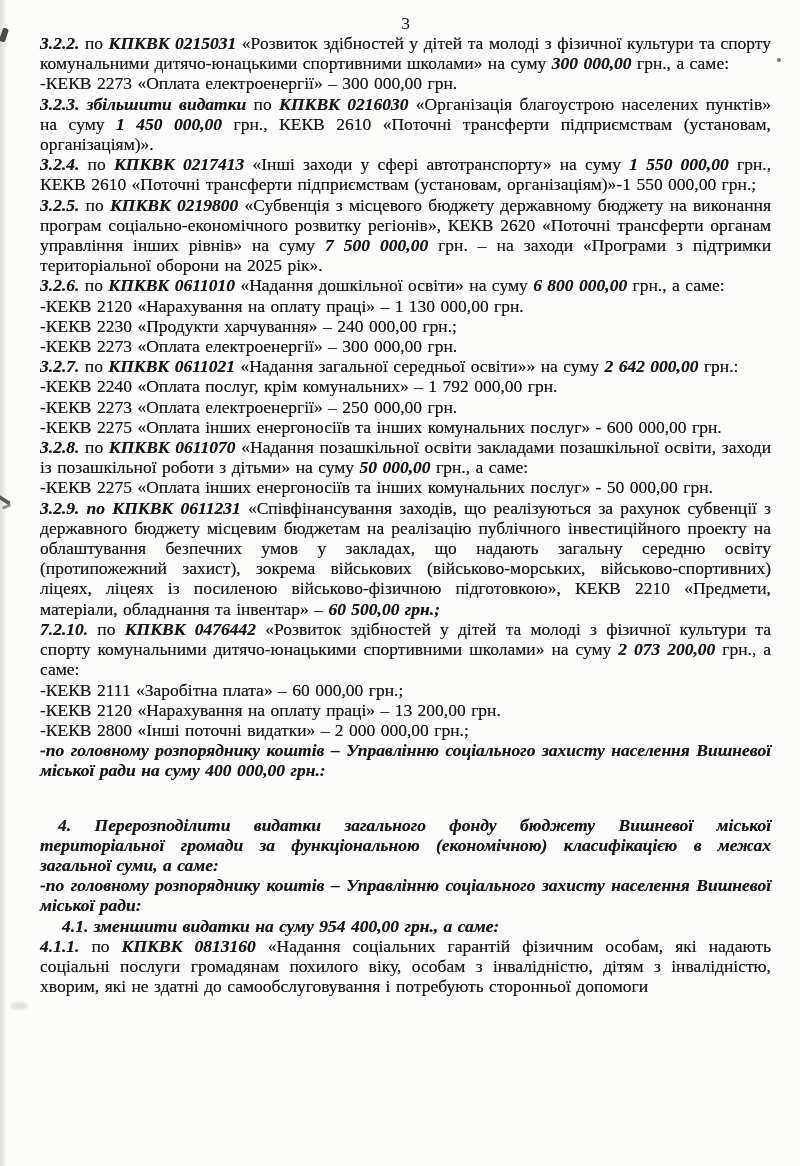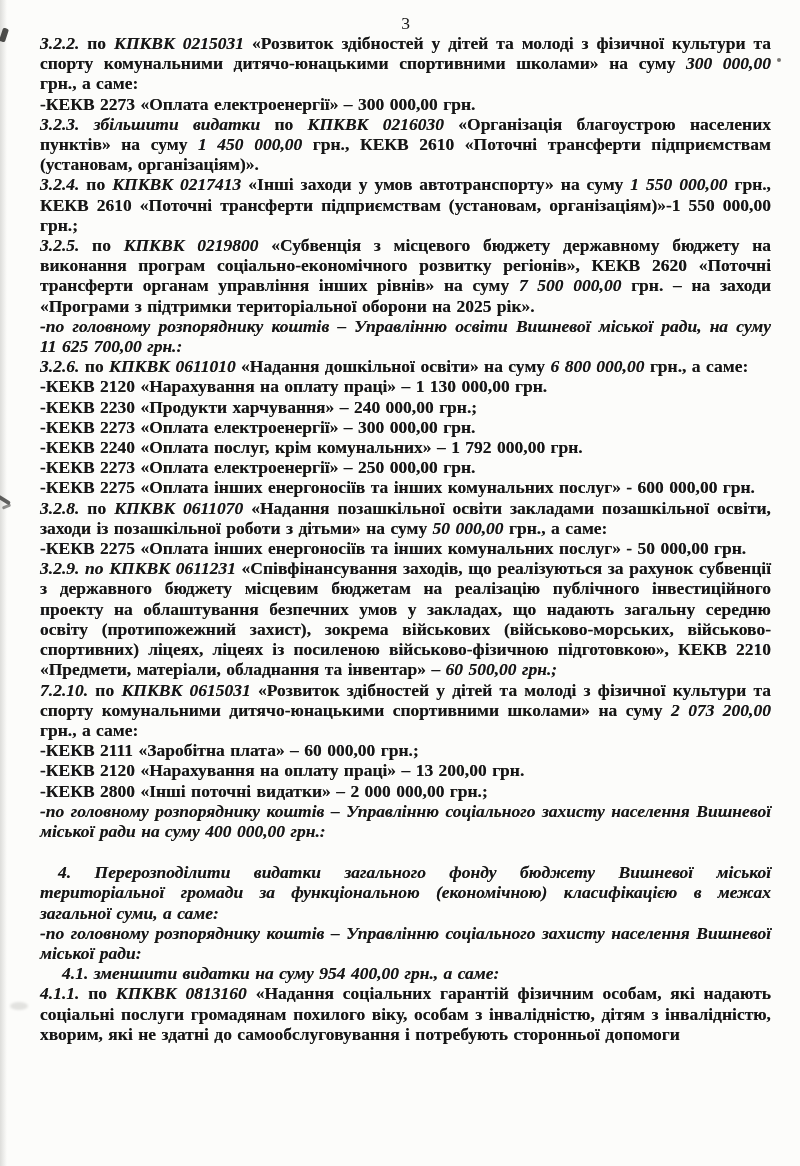--- a/index.html
+++ b/index.html
@@ -49,7 +49,7 @@
   }
   p.para span { white-space: inherit; }
   .b { font-weight: bold; font-style: italic; }
-  .r { font-weight: bold; }
+  .r { font-weight: normal; }
 
   
   .artifact { position: absolute; pointer-events: none; }

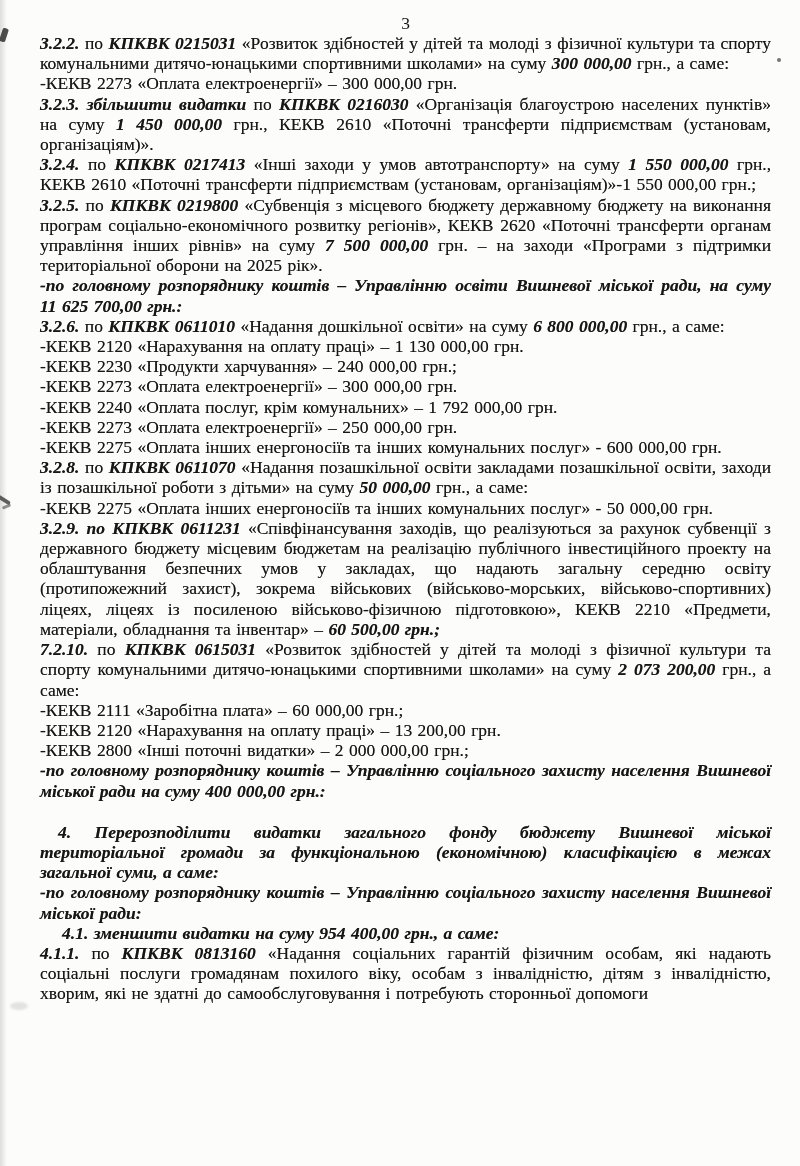--- a/index.html
+++ b/index.html
@@ -105,7 +105,7 @@
       <p class="para"><span class="b">3.2.2.</span><span class="r"> по </span><span class="b">КПКВК 0215031</span><span class="r"> «Розвиток здібностей у дітей та молоді з фізичної культури та спорту комунальними дитячо-юнацькими спортивними школами» на суму </span><span class="b">300&nbsp;000,00</span><span class="r"> грн., а саме:</span></p>
       <p class="para"><span class="r">-КЕКВ 2273 «Оплата електроенергії» – 300&nbsp;000,00 грн.</span></p>
       <p class="para"><span class="b">3.2.3. збільшити видатки</span><span class="r"> по </span><span class="b">КПКВК 0216030</span><span class="r"> «Організація благоустрою населених пунктів» на суму </span><span class="b">1&nbsp;450&nbsp;000,00</span><span class="r"> грн., КЕКВ 2610 «Поточні трансферти підприємствам (установам, організаціям)».</span></p>
-      <p class="para"><span class="b">3.2.4.</span><span class="r"> по </span><span class="b">КПКВК 0217413</span><span class="r"> «Інші заходи у умов автотранспорту» на суму </span><span class="b">1&nbsp;550&nbsp;000,00</span><span class="r"> грн., КЕКВ 2610 «Поточні трансферти підприємствам (установам, організаціям)»-1&nbsp;550&nbsp;000,00 грн.;</span></p>
+      <p class="para"><span class="b">3.2.4.</span><span class="r"> по </span><span class="b">КПКВК 0217413</span><span class="r"> «Інші заходи у сфері автотранспорту» на суму </span><span class="b">1&nbsp;550&nbsp;000,00</span><span class="r"> грн., КЕКВ 2610 «Поточні трансферти підприємствам (установам, організаціям)»-1&nbsp;550&nbsp;000,00 грн.;</span></p>
       <p class="para"><span class="b">3.2.5.</span><span class="r"> по </span><span class="b">КПКВК 0219800</span><span class="r"> «Субвенція з місцевого бюджету державному бюджету на виконання програм соціально-економічного розвитку регіонів», КЕКВ 2620 «Поточні трансферти органам управління інших рівнів» на суму </span><span class="b">7&nbsp;500&nbsp;000,00</span><span class="r"> грн. – на заходи «Програми з підтримки територіальної оборони на 2025 рік».</span></p>
       <p class="para"><span class="b">-по головному розпоряднику коштів – Управлінню освіти Вишневої міської ради, на суму 11&nbsp;625&nbsp;700,00 грн.:</span></p>
       <p class="para"><span class="b">3.2.6.</span><span class="r"> по </span><span class="b">КПКВК 0611010</span><span class="r"> «Надання дошкільної освіти» на суму </span><span class="b">6&nbsp;800&nbsp;000,00</span><span class="r"> грн., а саме:</span></p>

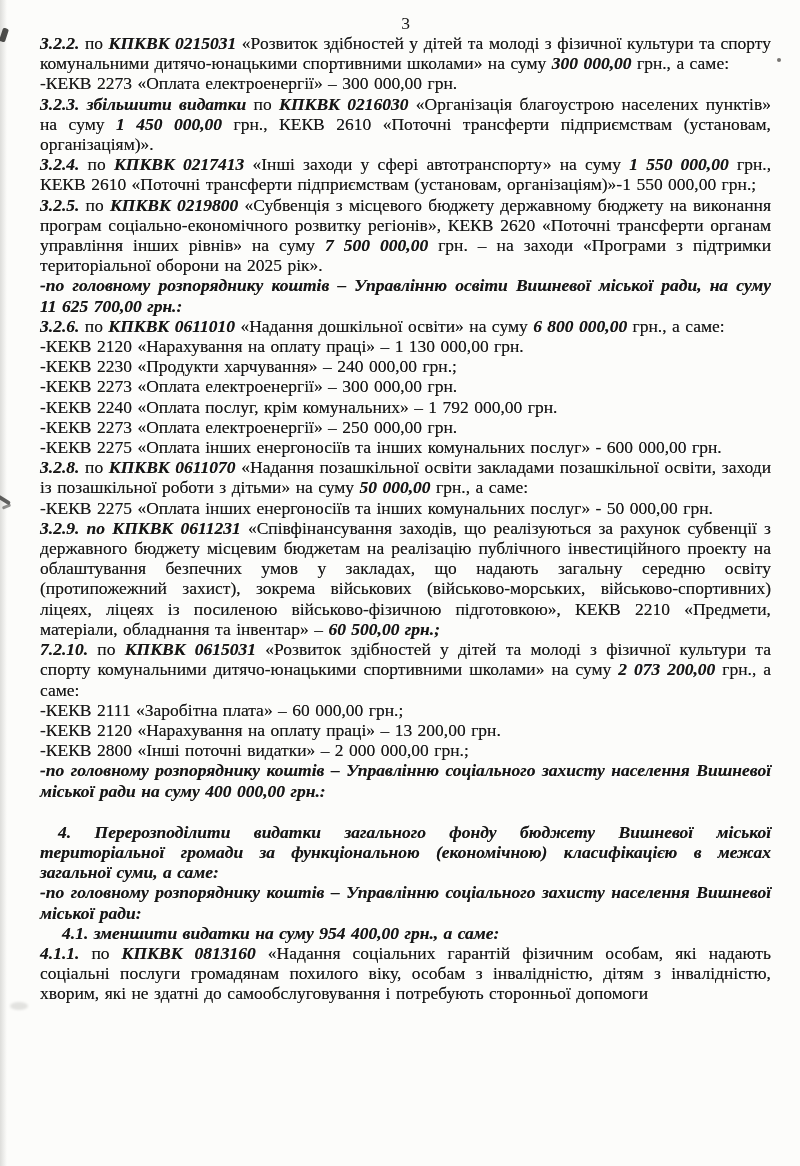--- a/index.html
+++ b/index.html
@@ -107,7 +107,6 @@
       <p class="para"><span class="b">3.2.3. збільшити видатки</span><span class="r"> по </span><span class="b">КПКВК 0216030</span><span class="r"> «Організація благоустрою населених пунктів» на суму </span><span class="b">1&nbsp;450&nbsp;000,00</span><span class="r"> грн., КЕКВ 2610 «Поточні трансферти підприємствам (установам, організаціям)».</span></p>
       <p class="para"><span class="b">3.2.4.</span><span class="r"> по </span><span class="b">КПКВК 0217413</span><span class="r"> «Інші заходи у сфері автотранспорту» на суму </span><span class="b">1&nbsp;550&nbsp;000,00</span><span class="r"> грн., КЕКВ 2610 «Поточні трансферти підприємствам (установам, організаціям)»-1&nbsp;550&nbsp;000,00 грн.;</span></p>
       <p class="para"><span class="b">3.2.5.</span><span class="r"> по </span><span class="b">КПКВК 0219800</span><span class="r"> «Субвенція з місцевого бюджету державному бюджету на виконання програм соціально-економічного розвитку регіонів», КЕКВ 2620 «Поточні трансферти органам управління інших рівнів» на суму </span><span class="b">7&nbsp;500&nbsp;000,00</span><span class="r"> грн. – на заходи «Програми з підтримки територіальної оборони на 2025 рік».</span></p>
-      <p class="para"><span class="b">-по головному розпоряднику коштів – Управлінню освіти Вишневої міської ради, на суму 11&nbsp;625&nbsp;700,00 грн.:</span></p>
       <p class="para"><span class="b">3.2.6.</span><span class="r"> по </span><span class="b">КПКВК 0611010</span><span class="r"> «Надання дошкільної освіти» на суму </span><span class="b">6&nbsp;800&nbsp;000,00</span><span class="r"> грн., а саме:</span></p>
       <p class="para"><span class="r">-КЕКВ 2120 «Нарахування на оплату праці» – 1&nbsp;130&nbsp;000,00 грн.</span></p>
       <p class="para"><span class="r">-КЕКВ 2230 «Продукти харчування» – 240&nbsp;000,00 грн.;</span></p>

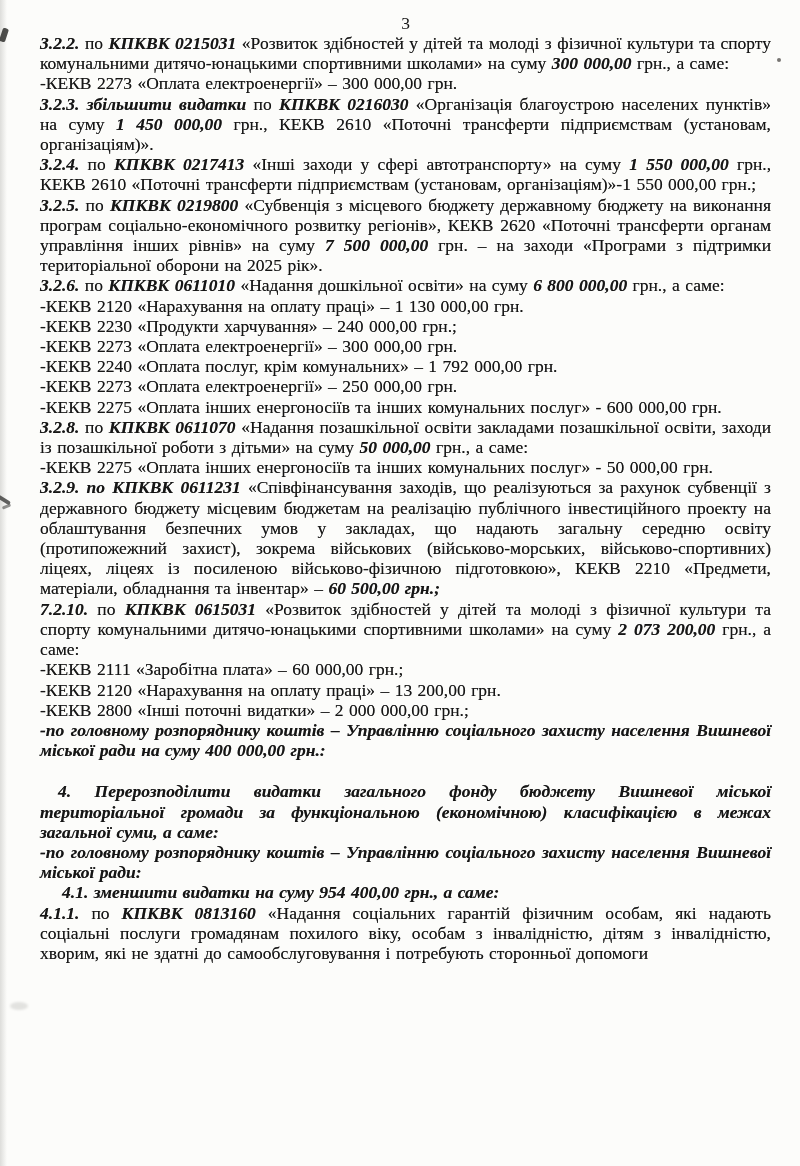--- a/index.html
+++ b/index.html
@@ -111,6 +111,7 @@
       <p class="para"><span class="r">-КЕКВ 2120 «Нарахування на оплату праці» – 1&nbsp;130&nbsp;000,00 грн.</span></p>
       <p class="para"><span class="r">-КЕКВ 2230 «Продукти харчування» – 240&nbsp;000,00 грн.;</span></p>
       <p class="para"><span class="r">-КЕКВ 2273 «Оплата електроенергії» – 300&nbsp;000,00 грн.</span></p>
+      <p class="para"><span class="b">3.2.7.</span><span class="r"> по </span><span class="b">КПКВК 0611021</span><span class="r"> «Надання загальної середньої освіти»» на суму </span><span class="b">2&nbsp;642&nbsp;000,00</span><span class="r"> грн.:</span></p>
       <p class="para"><span class="r">-КЕКВ 2240 «Оплата послуг, крім комунальних» – 1&nbsp;792&nbsp;000,00 грн.</span></p>
       <p class="para"><span class="r">-КЕКВ 2273 «Оплата електроенергії» – 250&nbsp;000,00 грн.</span></p>
       <p class="para"><span class="r">-КЕКВ 2275 «Оплата інших енергоносіїв та інших комунальних послуг» - 600&nbsp;000,00 грн.</span></p>

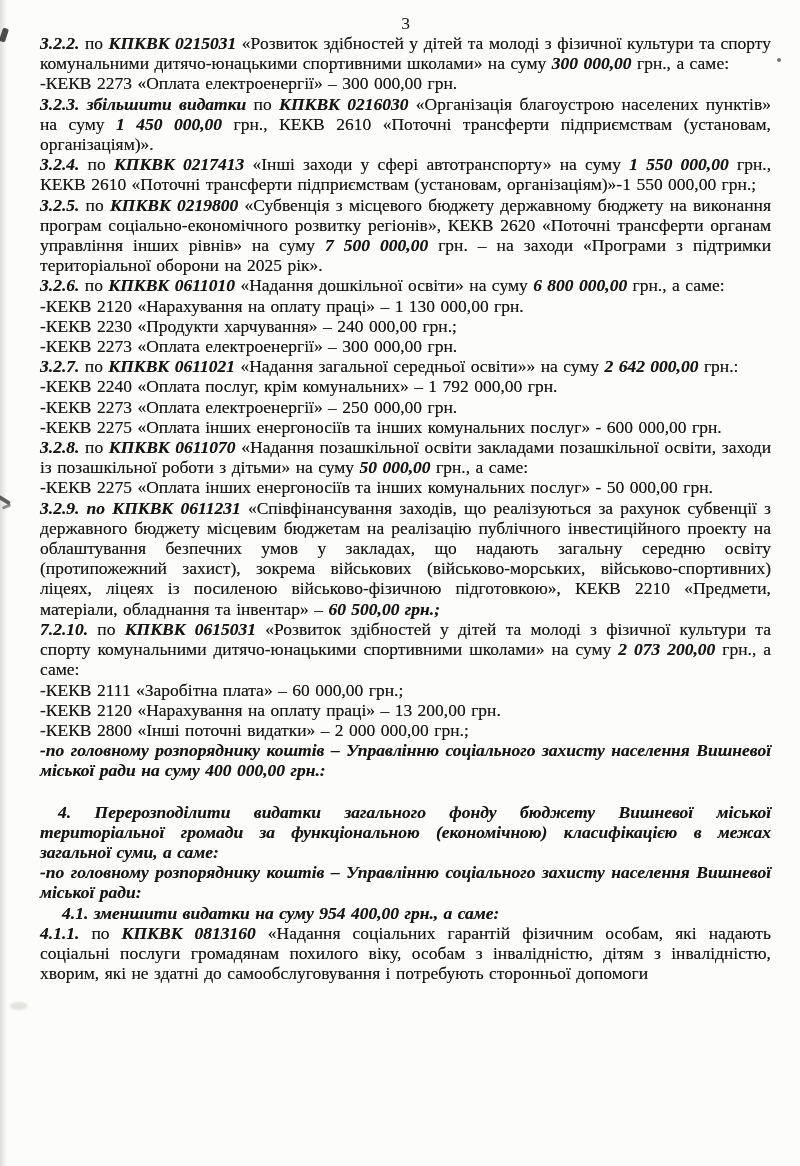--- a/index.html
+++ b/index.html
@@ -118,7 +118,7 @@
       <p class="para"><span class="b">3.2.8.</span><span class="r"> по </span><span class="b">КПКВК 0611070</span><span class="r"> «Надання позашкільної освіти закладами позашкільної освіти, заходи із позашкільної роботи з дітьми» на суму </span><span class="b">50&nbsp;000,00</span><span class="r"> грн., а саме:</span></p>
       <p class="para"><span class="r">-КЕКВ 2275 «Оплата інших енергоносіїв та інших комунальних послуг» - 50&nbsp;000,00 грн.</span></p>
       <p class="para"><span class="b">3.2.9. по КПКВК 0611231</span><span class="r"> «Співфінансування заходів, що реалізуються за рахунок субвенції з державного бюджету місцевим бюджетам на реалізацію публічного інвестиційного проекту на облаштування безпечних умов у закладах, що надають загальну середню освіту (протипожежний захист), зокрема військових (військово-морських, військово-спортивних) ліцеях, ліцеях із посиленою військово-фізичною підготовкою», КЕКВ 2210 «Предмети, матеріали, обладнання та інвентар» – </span><span class="b">60&nbsp;500,00 грн.;</span></p>
-      <p class="para"><span class="b">7.2.10.</span><span class="r"> по </span><span class="b">КПКВК 0615031</span><span class="r"> «Розвиток здібностей у дітей та молоді з фізичної культури та спорту комунальними дитячо-юнацькими спортивними школами» на суму </span><span class="b">2&nbsp;073&nbsp;200,00</span><span class="r"> грн., а саме:</span></p>
+      <p class="para"><span class="b">7.2.10.</span><span class="r"> по </span><span class="b">КПКВК 0476442</span><span class="r"> «Розвиток здібностей у дітей та молоді з фізичної культури та спорту комунальними дитячо-юнацькими спортивними школами» на суму </span><span class="b">2&nbsp;073&nbsp;200,00</span><span class="r"> грн., а саме:</span></p>
       <p class="para"><span class="r">-КЕКВ 2111 «Заробітна плата» – 60&nbsp;000,00 грн.;</span></p>
       <p class="para"><span class="r">-КЕКВ 2120 «Нарахування на оплату праці» – 13&nbsp;200,00 грн.</span></p>
       <p class="para"><span class="r">-КЕКВ 2800 «Інші поточні видатки» – 2&nbsp;000&nbsp;000,00 грн.;</span></p>

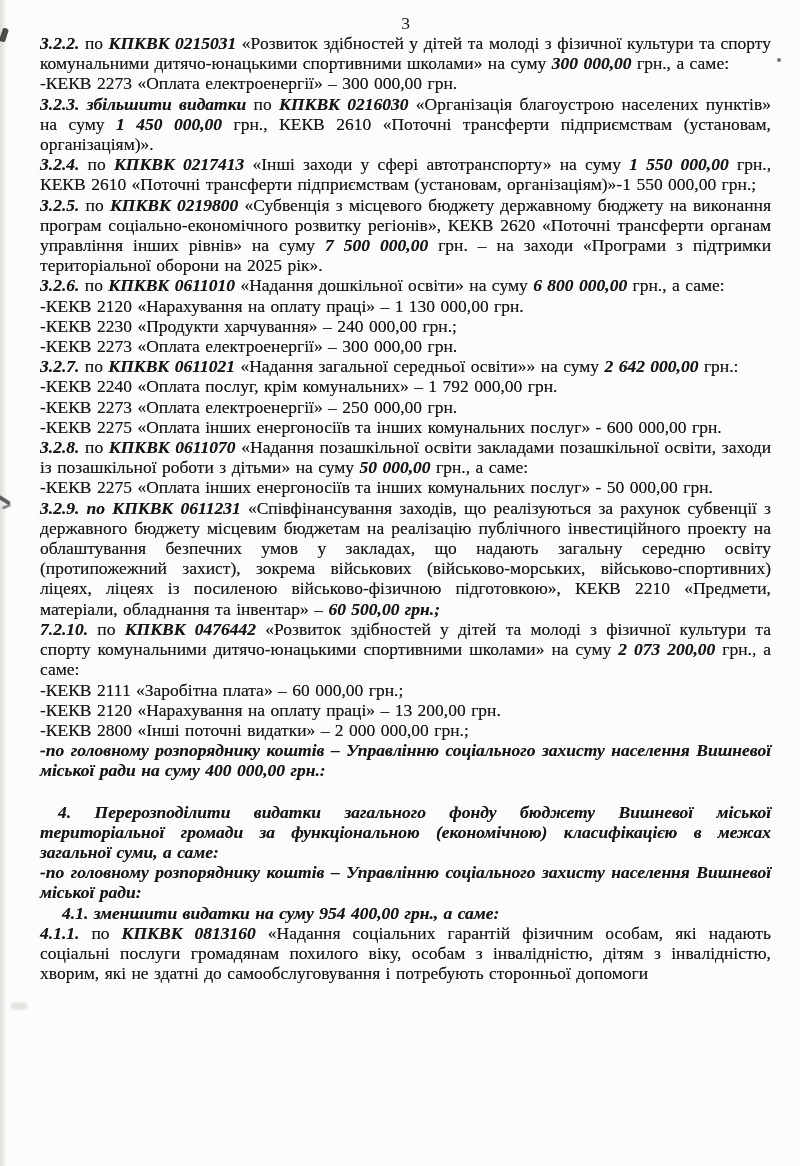--- a/index.html
+++ b/index.html
@@ -123,7 +123,7 @@
       <p class="para"><span class="r">-КЕКВ 2120 «Нарахування на оплату праці» – 13&nbsp;200,00 грн.</span></p>
       <p class="para"><span class="r">-КЕКВ 2800 «Інші поточні видатки» – 2&nbsp;000&nbsp;000,00 грн.;</span></p>
       <p class="para"><span class="b">-по головному розпоряднику коштів – Управлінню соціального захисту населення Вишневої міської ради на суму 400&nbsp;000,00 грн.:</span></p>
-      <p class="para" style="text-indent: 18px; margin-top: 21px;"><span class="b">4. Перерозподілити видатки загального фонду бюджету Вишневої міської територіальної громади за функціональною (економічною) класифікацією в межах загальної суми, а саме:</span></p>
+      <p class="para" style="text-indent: 18px; margin-top: 34px;"><span class="b">4. Перерозподілити видатки загального фонду бюджету Вишневої міської територіальної громади за функціональною (економічною) класифікацією в межах загальної суми, а саме:</span></p>
       <p class="para"><span class="b">-по головному розпоряднику коштів – Управлінню соціального захисту населення Вишневої міської ради:</span></p>
       <p class="para" style="text-indent: 22px;"><span class="b">4.1. зменшити видатки на суму 954&nbsp;400,00 грн., а саме:</span></p>
       <p class="para"><span class="b">4.1.1.</span><span class="r"> по </span><span class="b">КПКВК 0813160</span><span class="r"> «Надання соціальних гарантій фізичним особам, які надають соціальні послуги громадянам похилого віку, особам з інвалідністю, дітям з інвалідністю, хворим, які не здатні до самообслуговування і потребують сторонньої допомоги</span></p>

